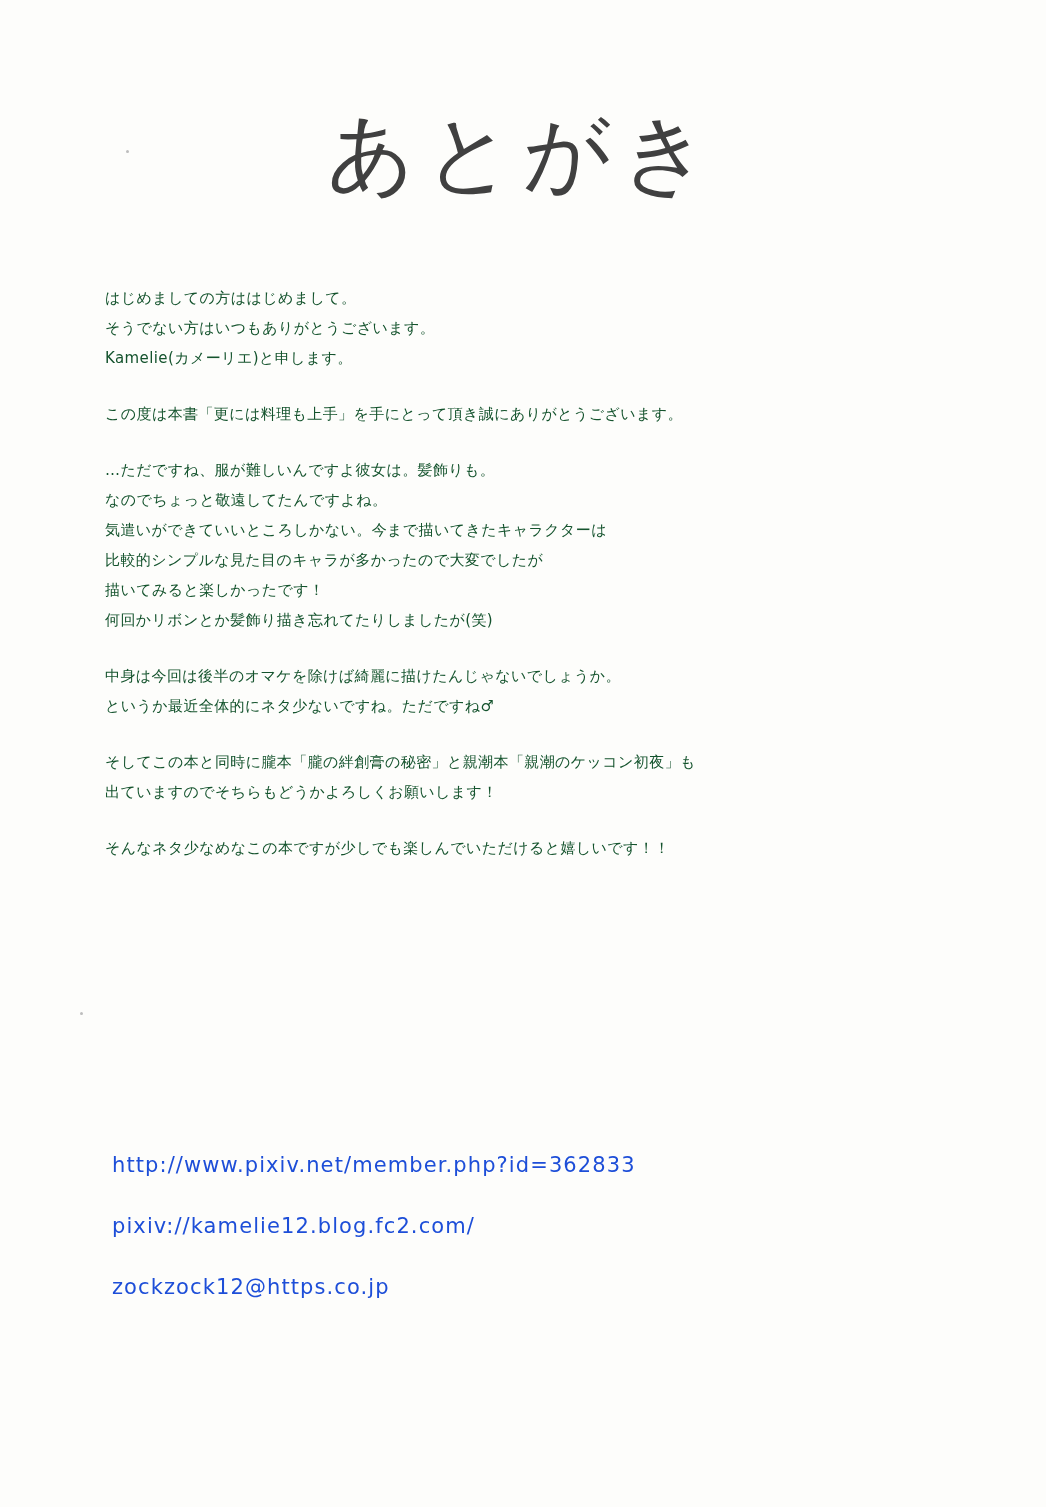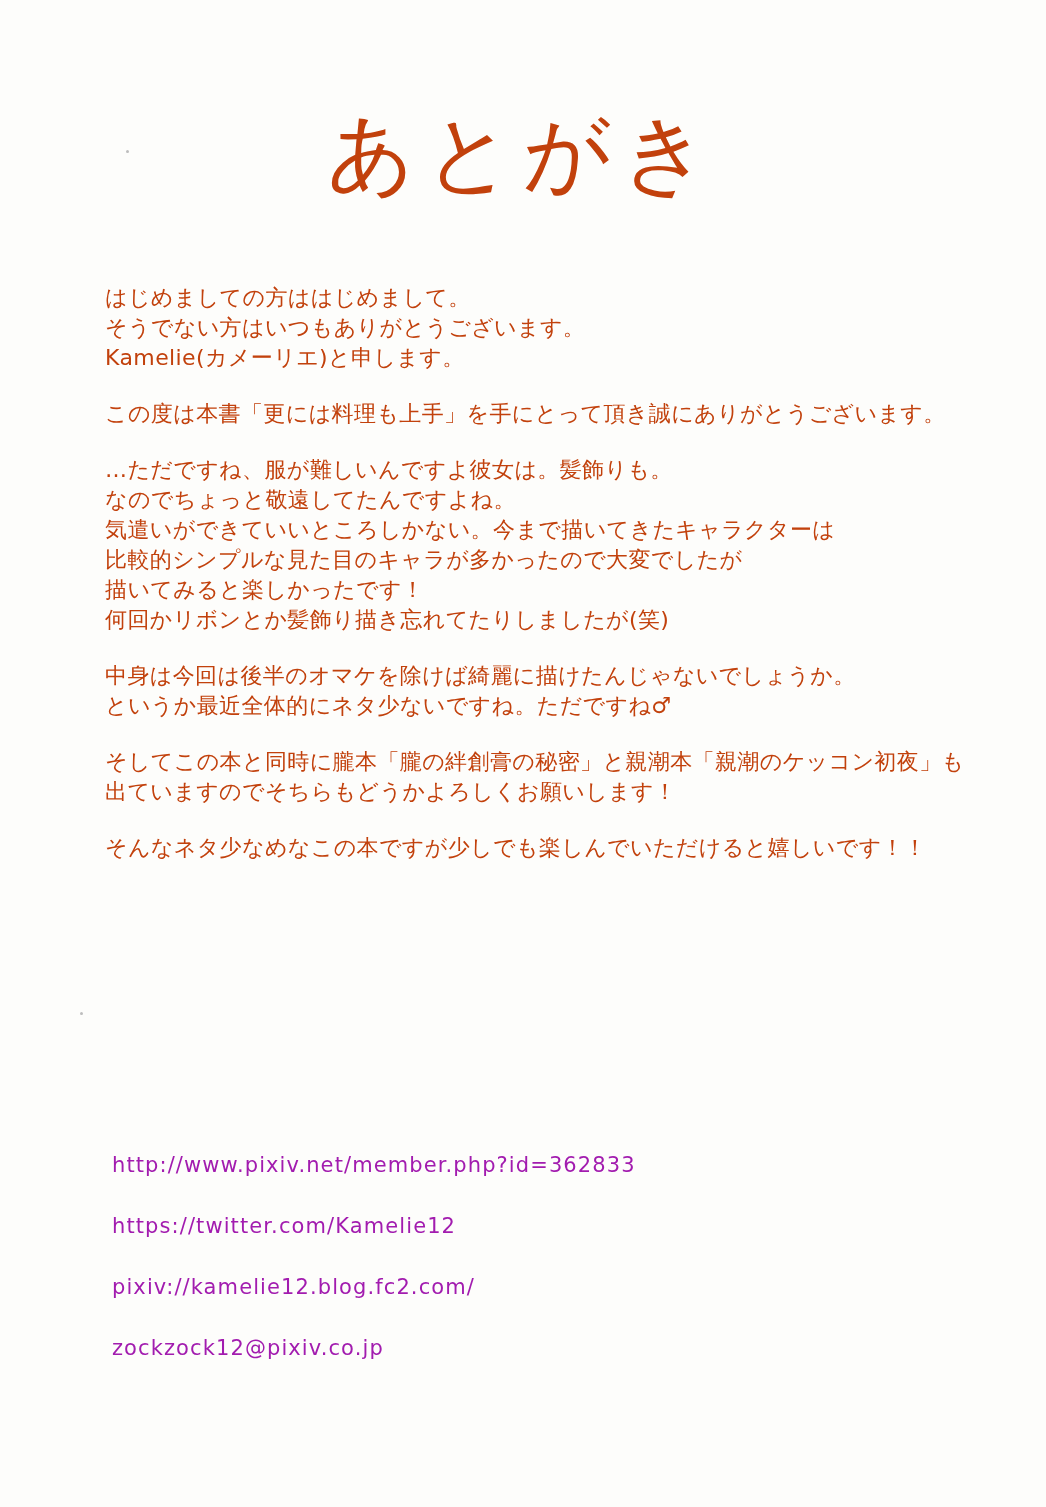--- a/index.html
+++ b/index.html
@@ -29,7 +29,7 @@
     font-size: 86px;
     font-weight: 500;
     letter-spacing: 10px;
-    color: #c2410c;
+    color: #404040;
     font-family: "DejaVu Sans", "Liberation Sans", sans-serif;
   }
   .body-block {

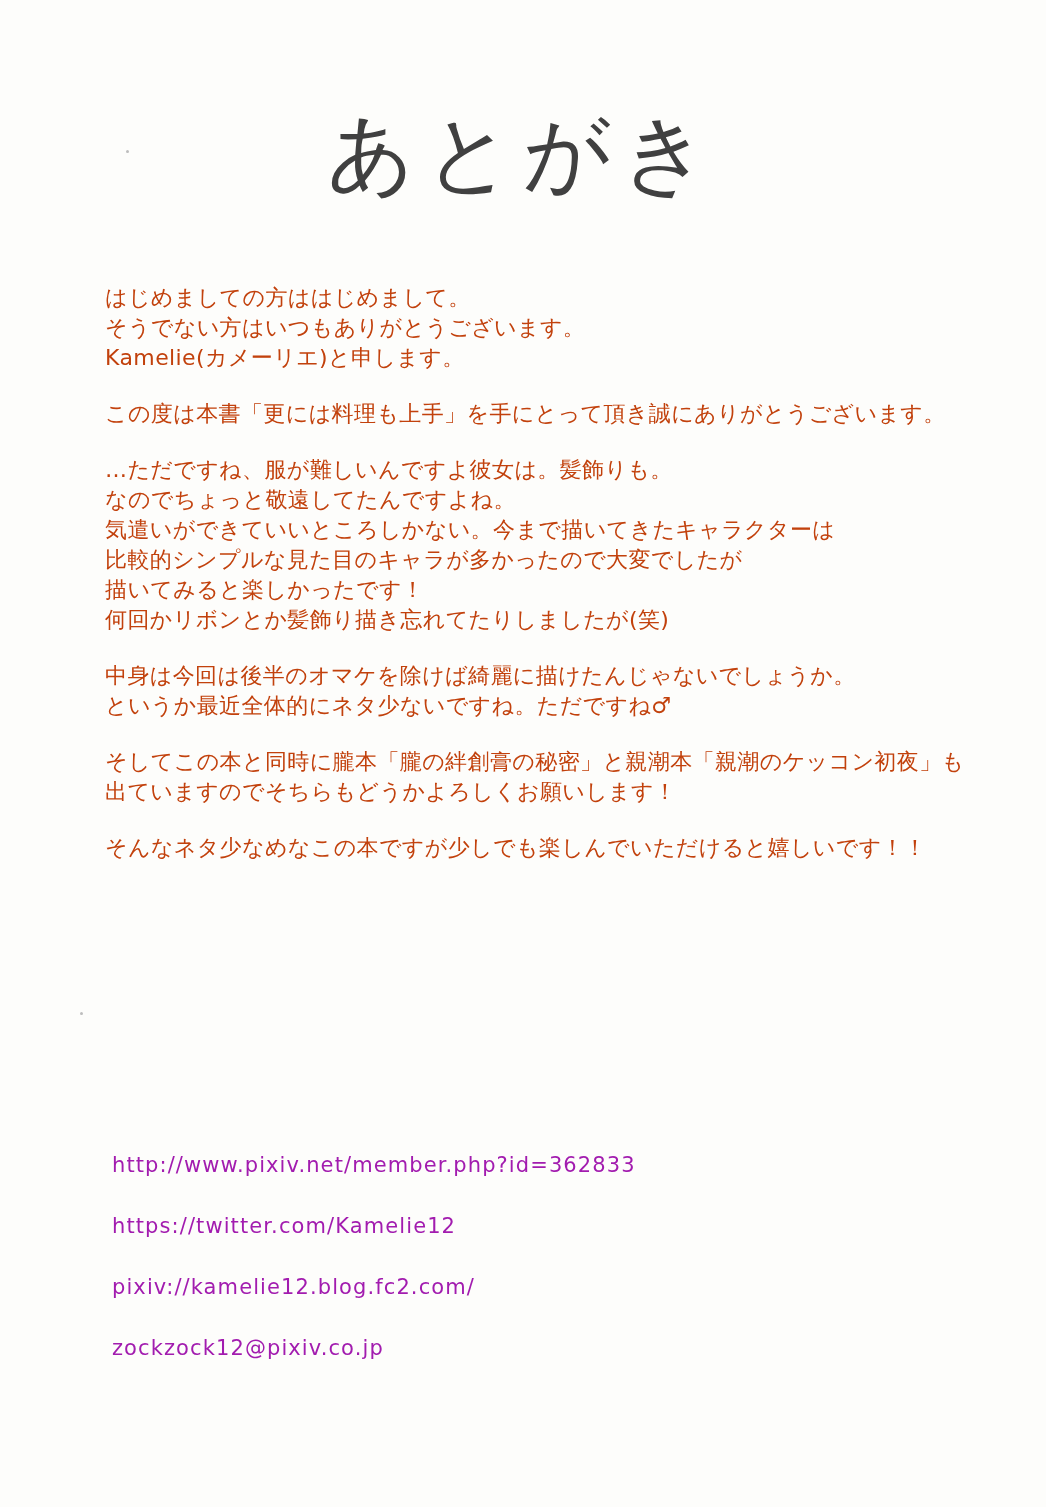--- a/index.html
+++ b/index.html
@@ -40,10 +40,10 @@
   }
   .para {
     margin: 0 0 26px 0;
-    font-size: 22px;
+    font-size: 15px;
     line-height: 30px;
     letter-spacing: 0.4px;
-    color: #c2410c;
+    color: #14532d;
     white-space: pre-line;
   }
   .links {

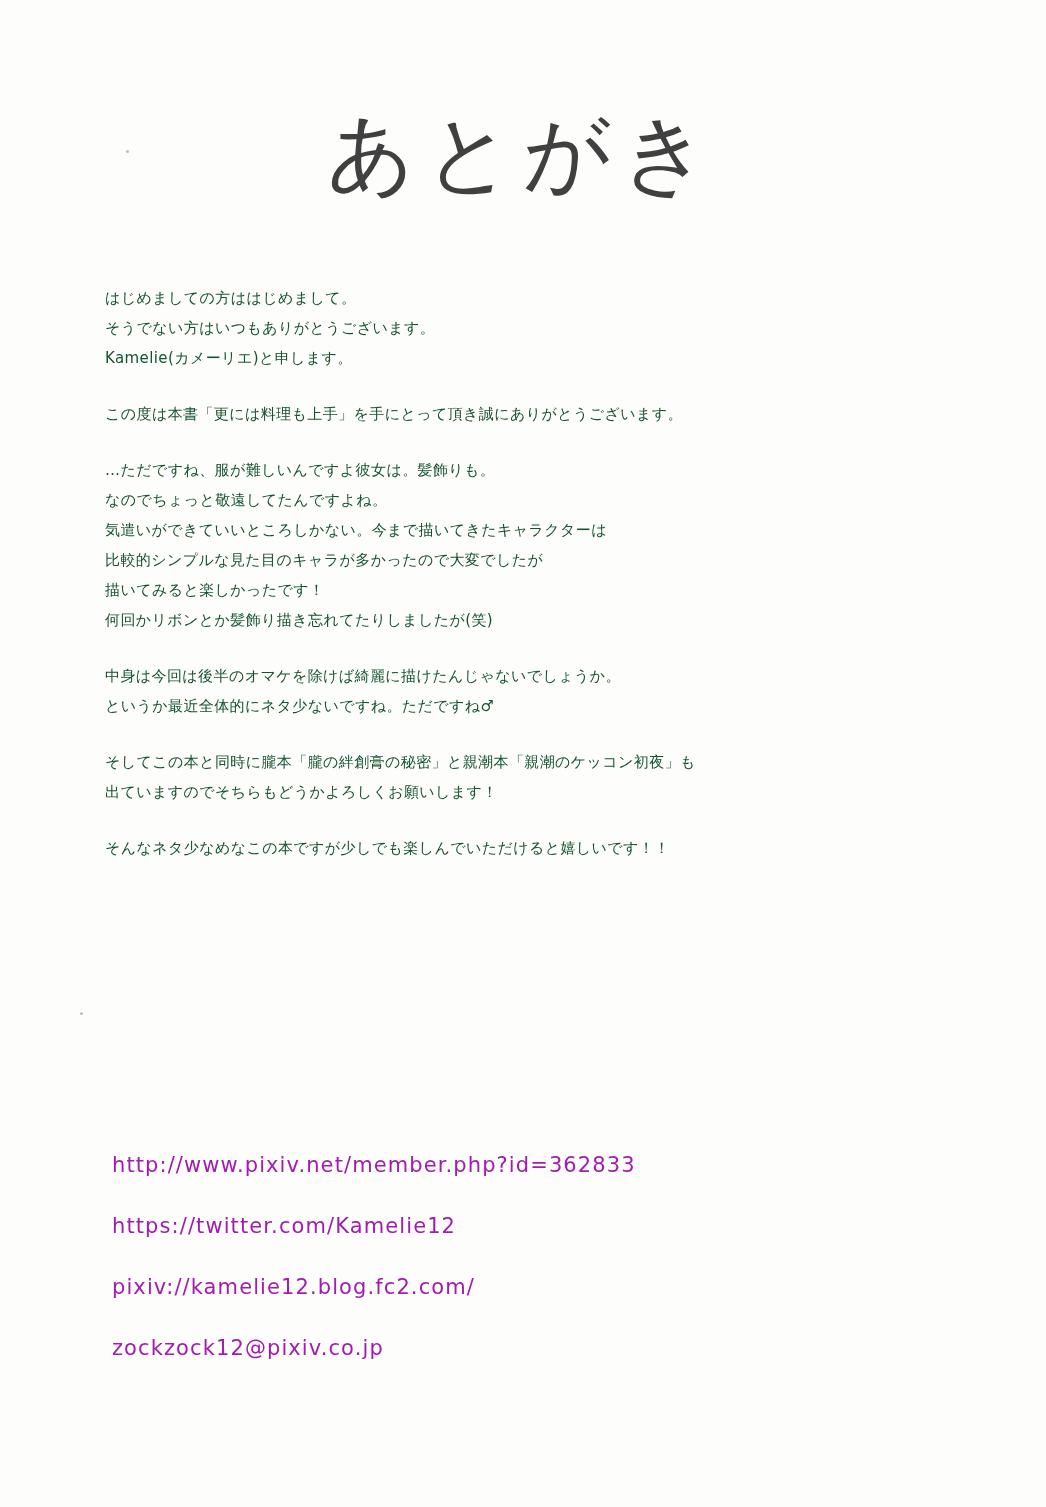--- a/index.html
+++ b/index.html
@@ -57,7 +57,7 @@
     line-height: 26px;
     letter-spacing: 1.1px;
     margin-bottom: 35px;
-    color: #a21caf;
+    color: #1d4ed8;
     font-family: "DejaVu Sans", "Liberation Sans", sans-serif;
   }
   .speck {

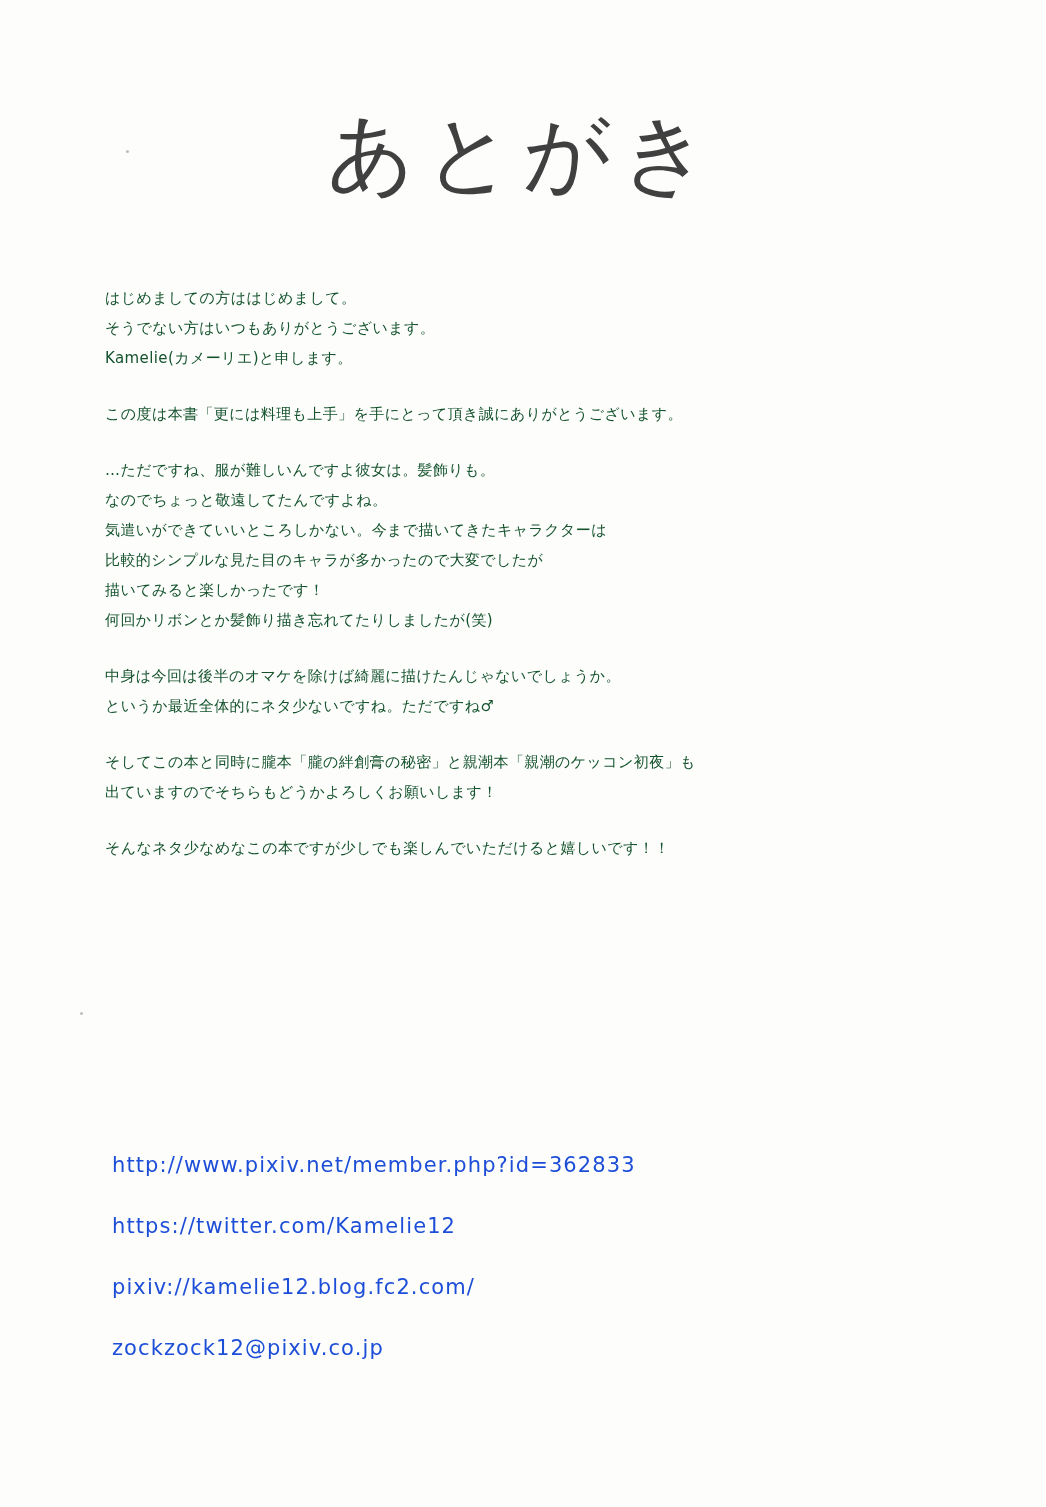--- a/index.html
+++ b/index.html
@@ -98,7 +98,6 @@
 
   <div class="links">
     <div class="link-line">http://www.pixiv.net/member.php?id=362833</div>
-    <div class="link-line">https://twitter.com/Kamelie12</div>
     <div class="link-line">pixiv://kamelie12.blog.fc2.com/</div>
     <div class="link-line">zockzock12@pixiv.co.jp</div>
   </div>

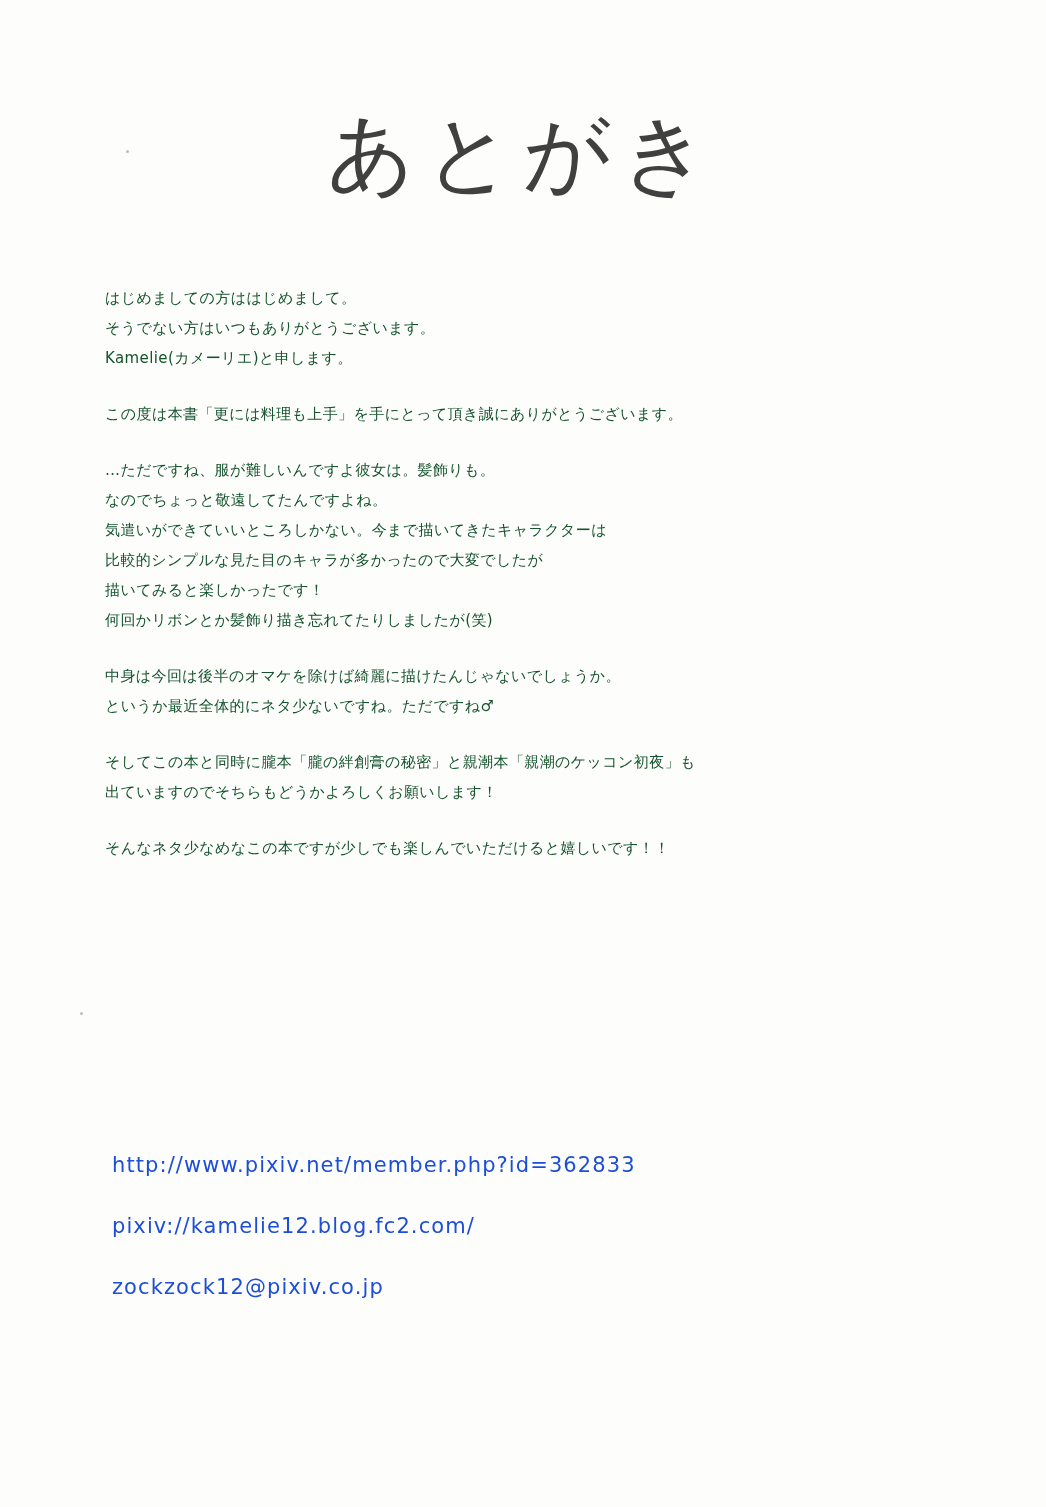--- a/index.html
+++ b/index.html
@@ -99,7 +99,7 @@
   <div class="links">
     <div class="link-line">http://www.pixiv.net/member.php?id=362833</div>
     <div class="link-line">pixiv://kamelie12.blog.fc2.com/</div>
-    <div class="link-line">zockzock12@pixiv.co.jp</div>
+    <div class="link-line">zockzock12@https.co.jp</div>
   </div>
 
 </div>

